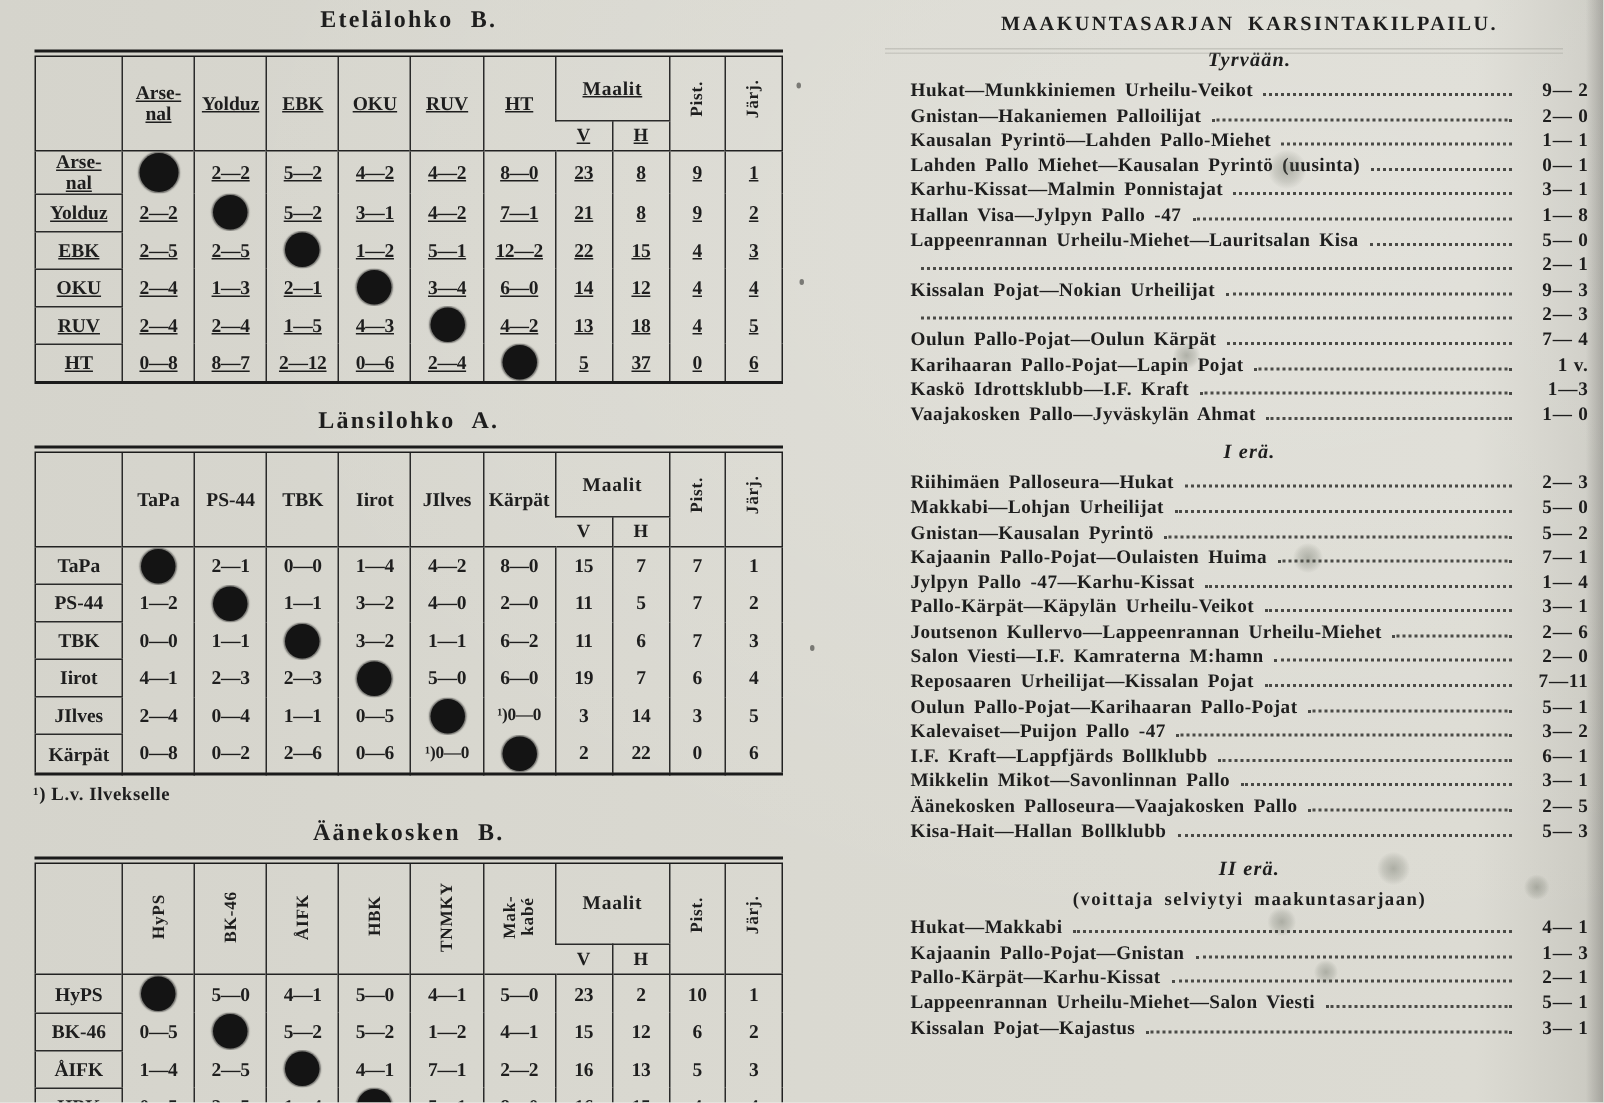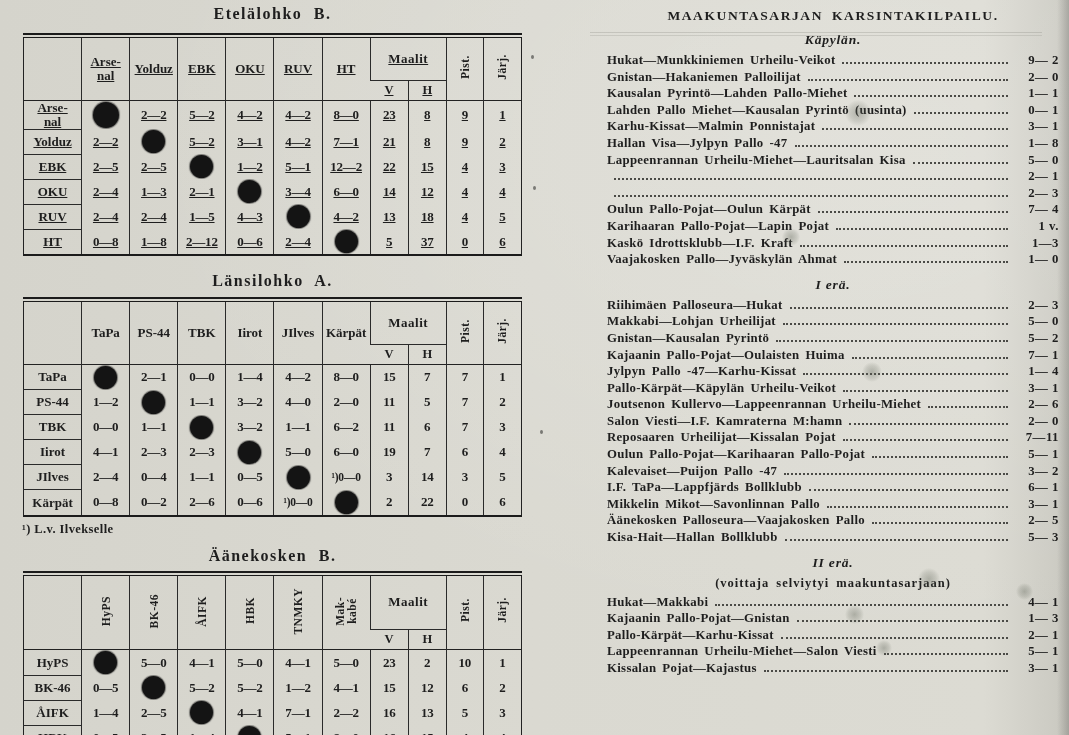--- a/index.html
+++ b/index.html
@@ -452,7 +452,7 @@
     <div class="page-title">MAAKUNTASARJAN KARSINTAKILPAILU.</div>
     <div id="matches-root">
         <div class="match-section">
-          <div class="era-heading">Käpylän.</div>
+          <div class="era-heading">Tyrvään.</div>
           <div class="mt-alku">
             <div class="match-line">
               <span class="teams">Hukat—Munkkiniemen Urheilu-Veikot</span>

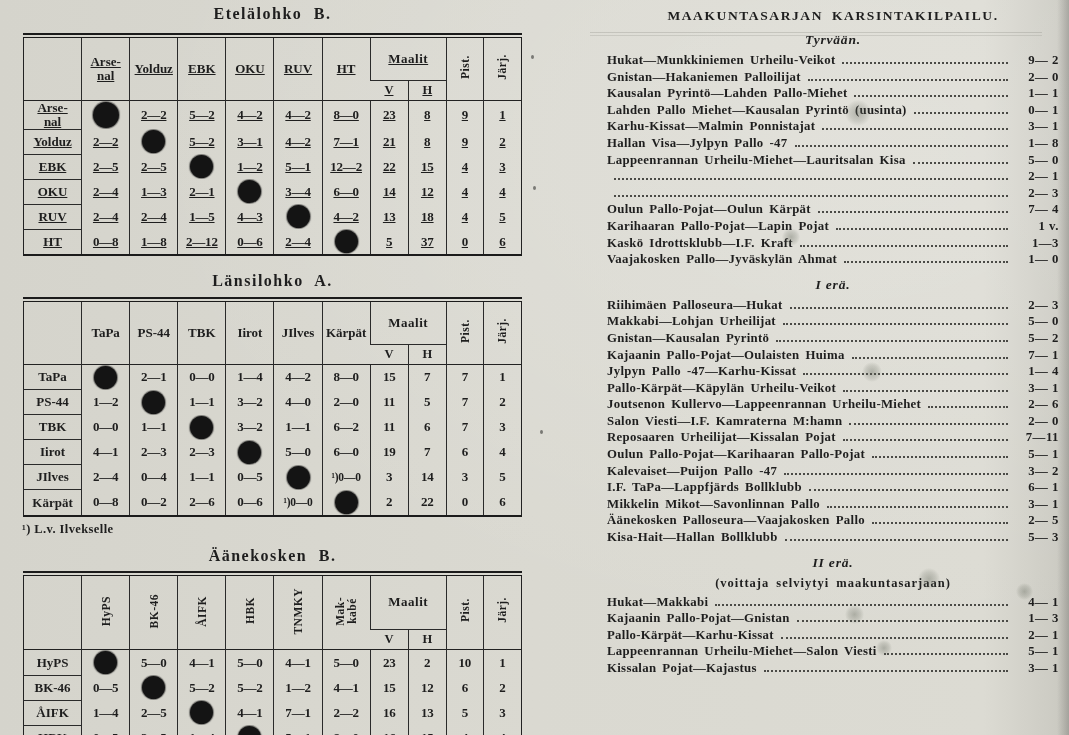--- a/index.html
+++ b/index.html
@@ -494,6 +494,11 @@
               <span class="mscore">2— 1</span>
             </div>
             <div class="match-line">
+              <span class="teams">Kissalan Pojat—Nokian Urheilijat</span>
+              <span class="leader"></span>
+              <span class="mscore">9— 3</span>
+            </div>
+            <div class="match-line">
               <span class="leader"></span>
               <span class="mscore">2— 3</span>
             </div>

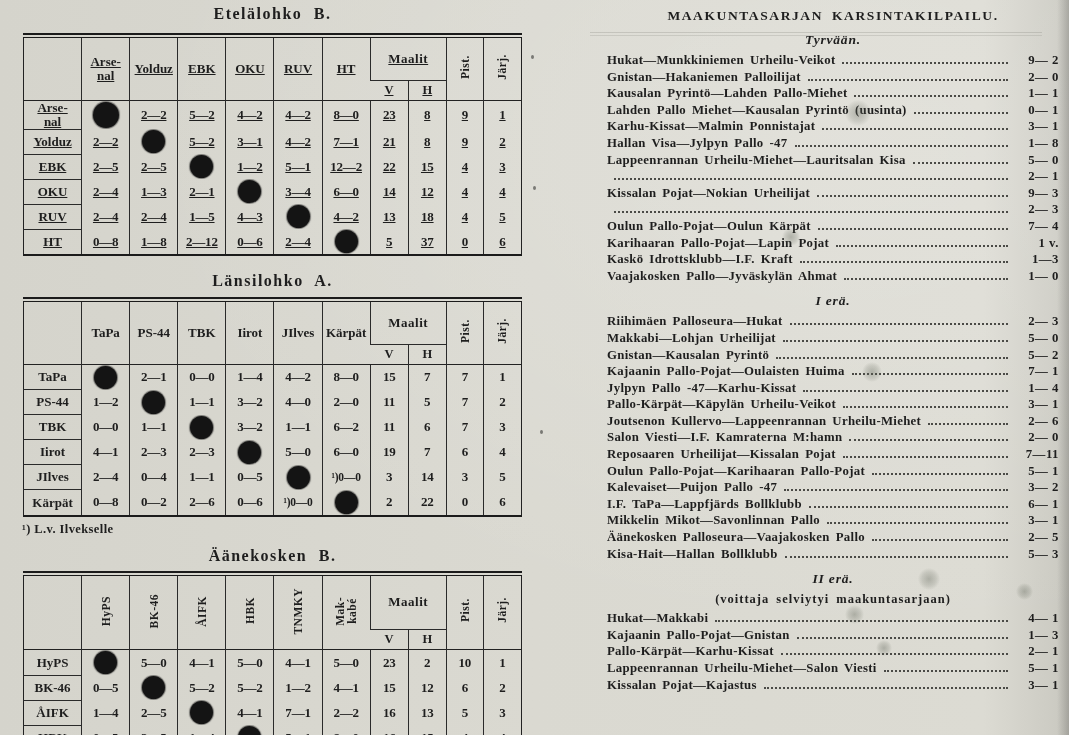--- a/index.html
+++ b/index.html
@@ -195,7 +195,7 @@
                 <tr>
                   <th class="rowlabel">HT</th>
                   <td class="score">0—8</td>
-                  <td class="score">1—8</td>
+                  <td class="score">8—7</td>
                   <td class="score">2—12</td>
                   <td class="score">0—6</td>
                   <td class="score">2—4</td>

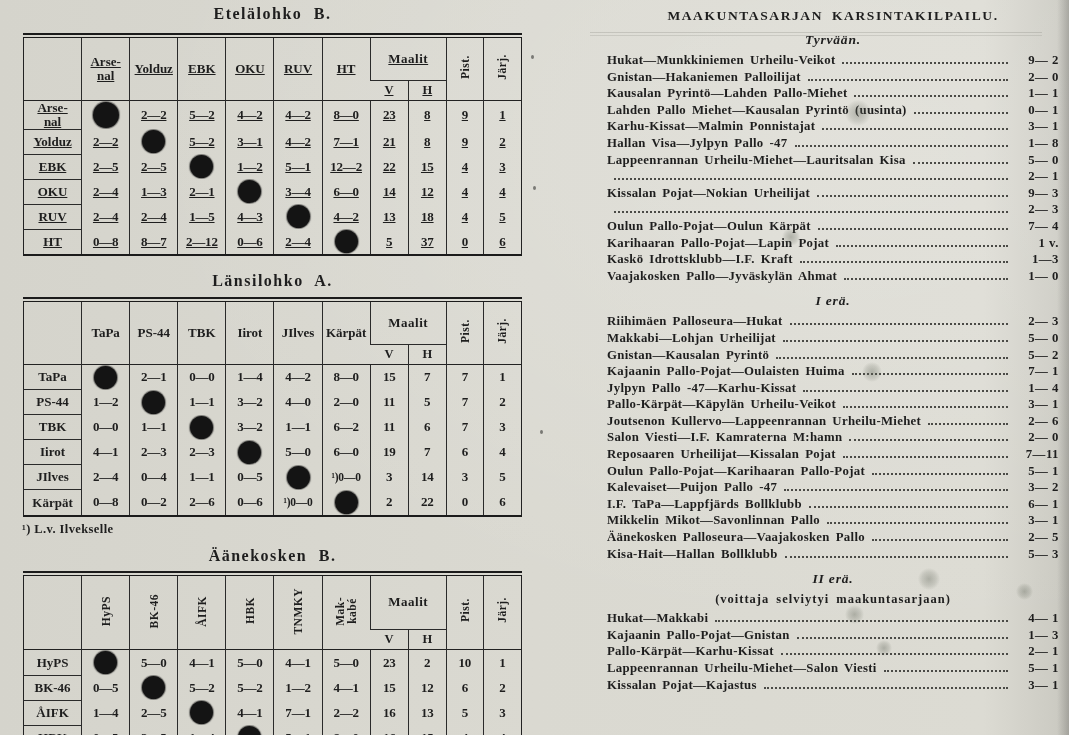--- a/index.html
+++ b/index.html
@@ -583,7 +583,7 @@
               <span class="mscore">3— 2</span>
             </div>
             <div class="match-line">
-              <span class="teams">I.F. TaPa—Lappfjärds Bollklubb</span>
+              <span class="teams">I.F. Kraft—Lappfjärds Bollklubb</span>
               <span class="leader"></span>
               <span class="mscore">6— 1</span>
             </div>

